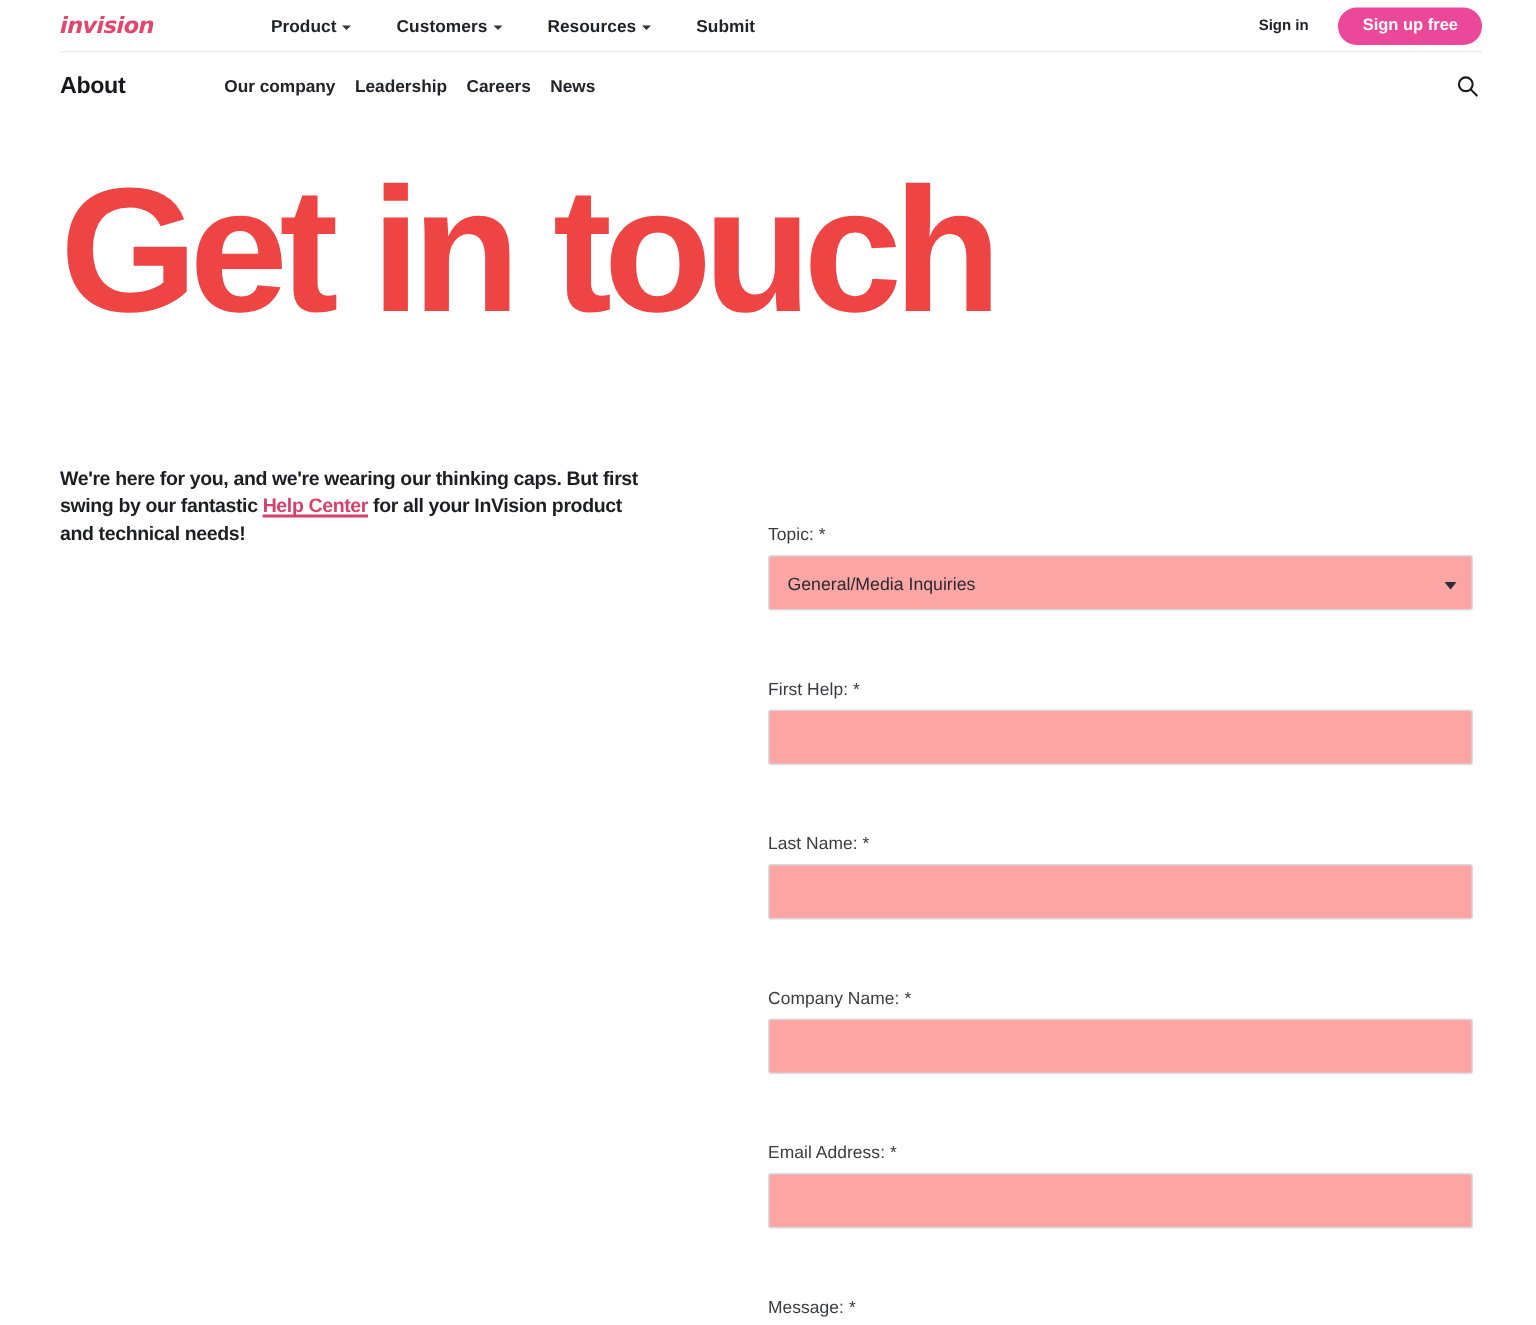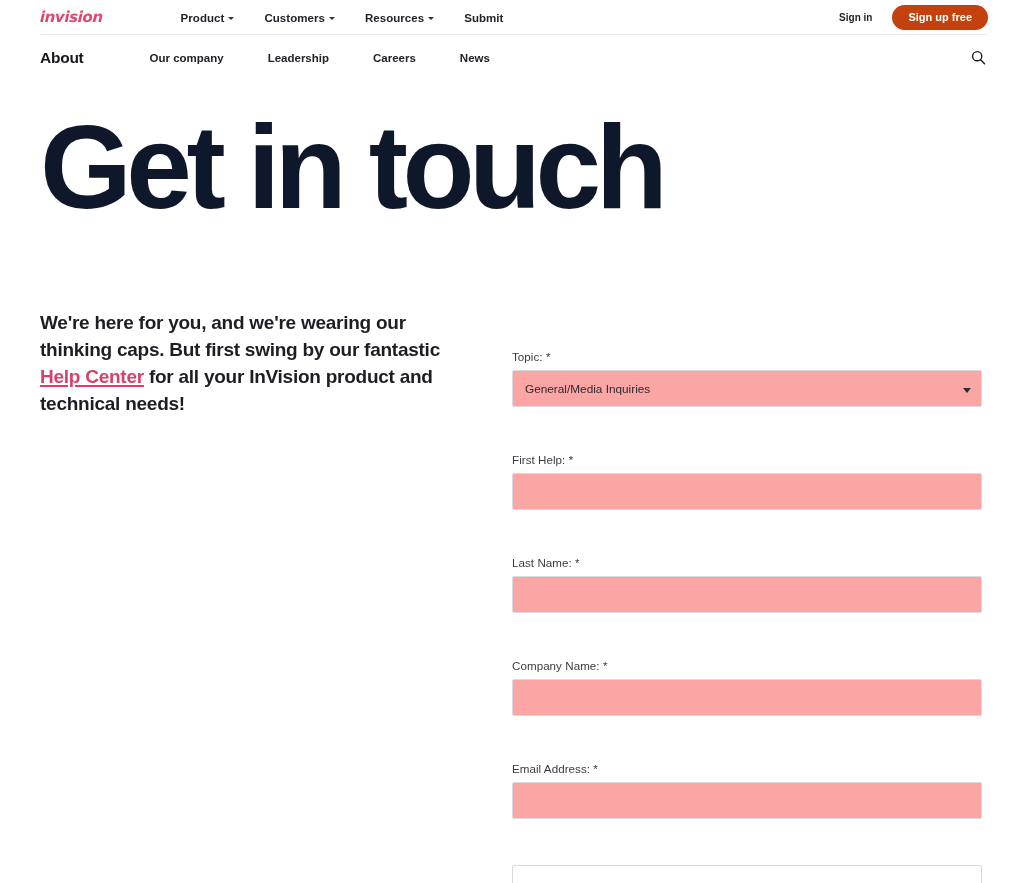--- a/index.html
+++ b/index.html
@@ -85,7 +85,7 @@
     cursor: pointer;
   }
   .signup-btn {
-    background: #c2410c;
+    background: #ec4899;
     color: #ffffff;
     font-size: 11px;
     font-weight: 700;

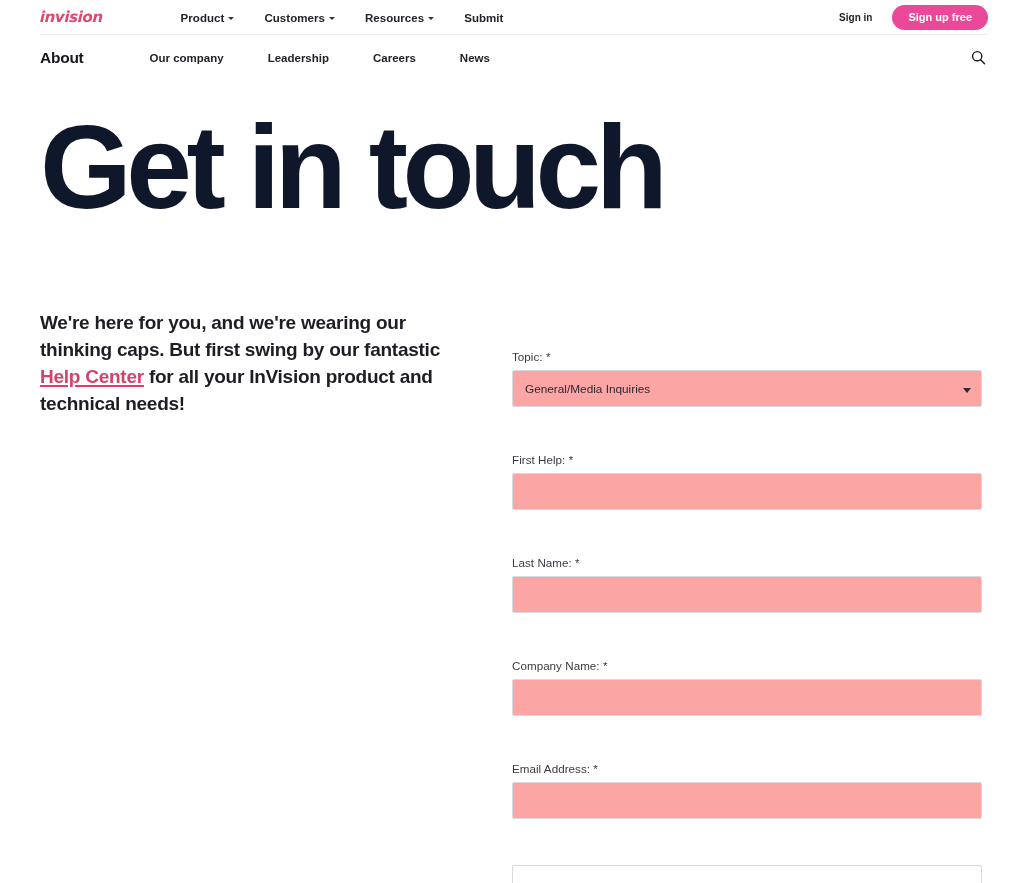--- a/index.html
+++ b/index.html
@@ -115,7 +115,7 @@
   .subnav-links {
     display: flex;
     align-items: center;
-    gap: 44px;
+    gap: 13px;
   }
   .subnav-link {
     font-size: 11.5px;

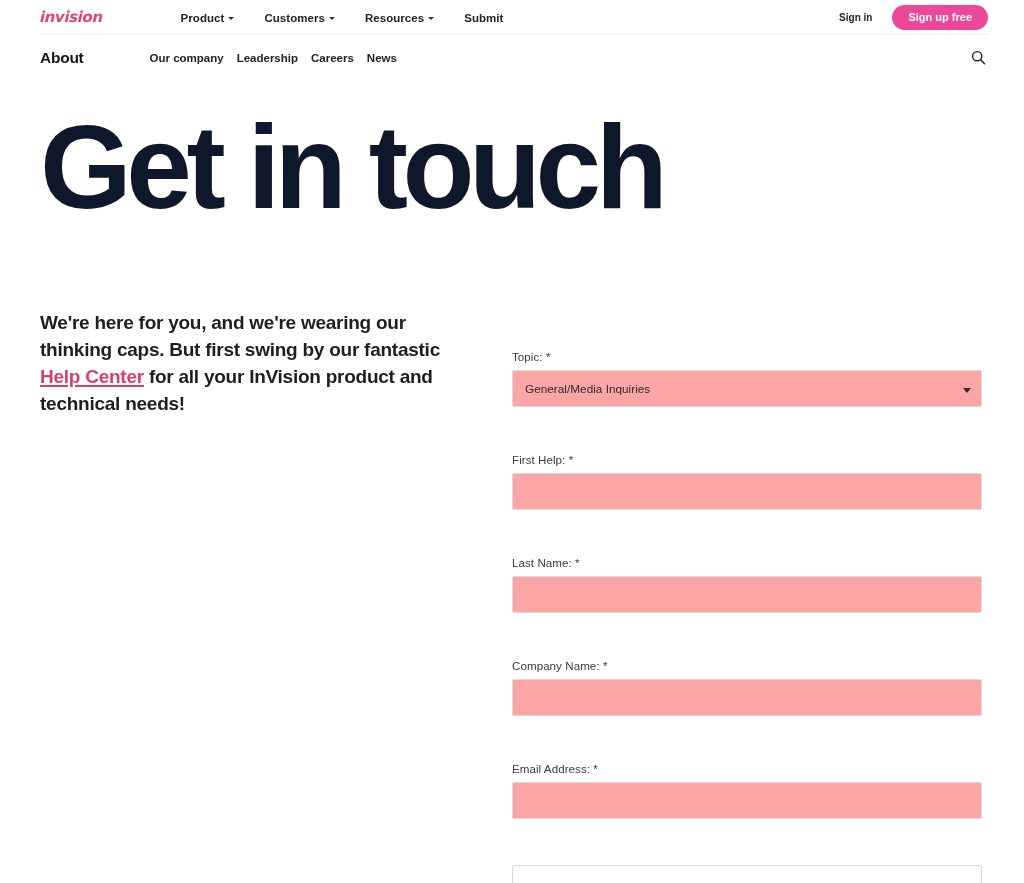--- a/index.html
+++ b/index.html
@@ -144,7 +144,7 @@
     line-height: 1.0;
     font-weight: 700;
     letter-spacing: -5.5px;
-    color: #0f172a;
+    color: #ef4444;
   }
 
   

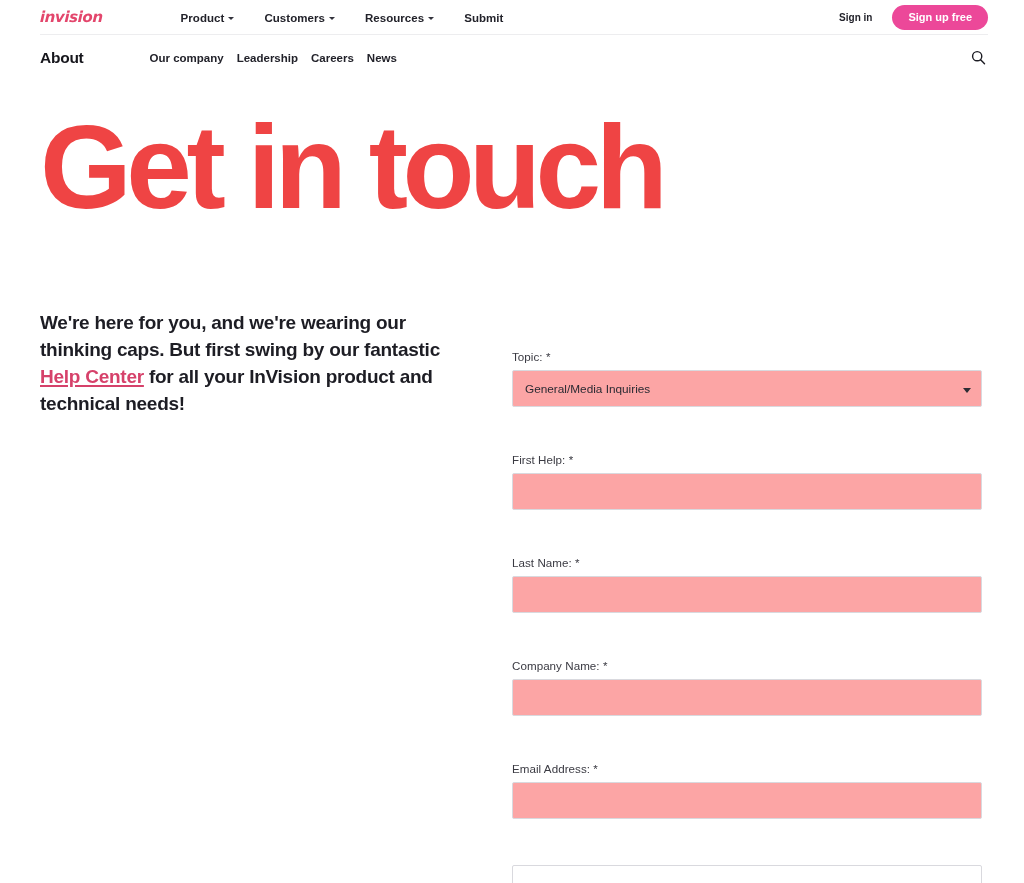--- a/index.html
+++ b/index.html
@@ -160,7 +160,7 @@
   }
   .intro p {
     margin: 0;
-    font-size: 19px;
+    font-size: 13px;
     line-height: 1.42;
     font-weight: 700;
     color: #1d1d24;

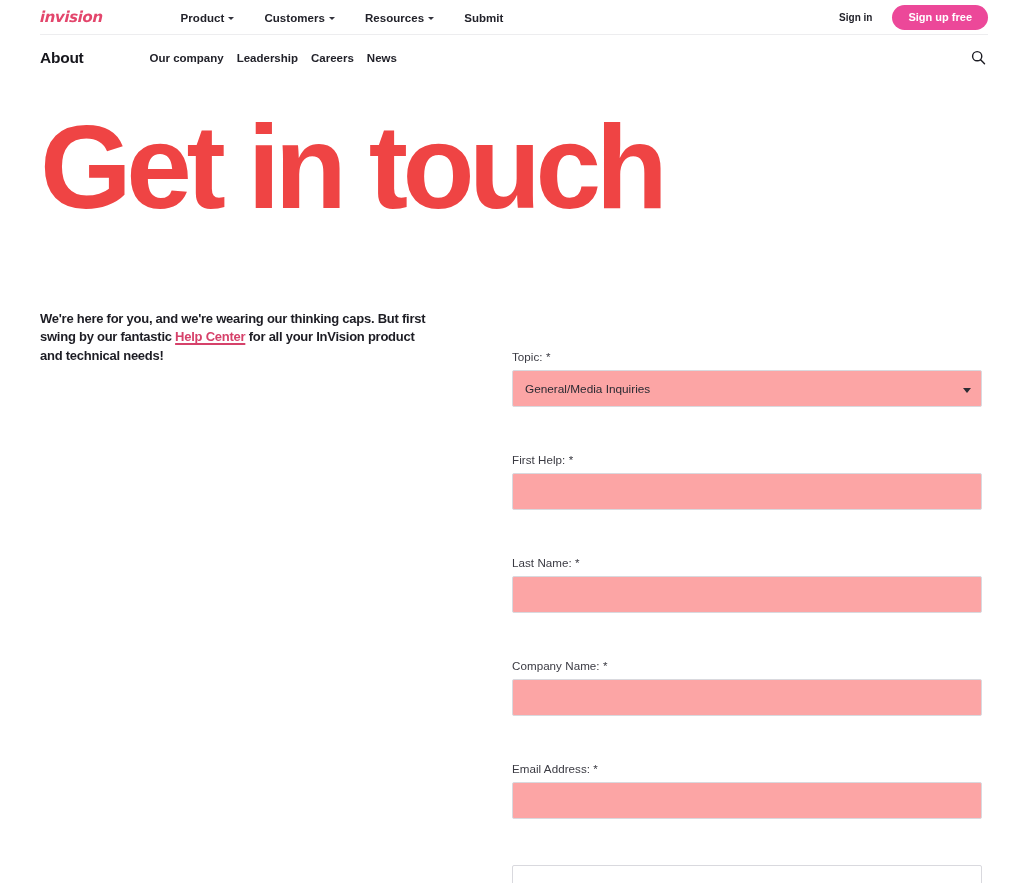--- a/index.html
+++ b/index.html
@@ -352,6 +352,10 @@
     </div>
 
     <div class="field">
+      <label class="field-label">
+        <span>Message:</span>
+        <span class="req">*</span>
+      </label>
       <textarea class="textarea-box" placeholder="" style=""></textarea>
     </div>
 

